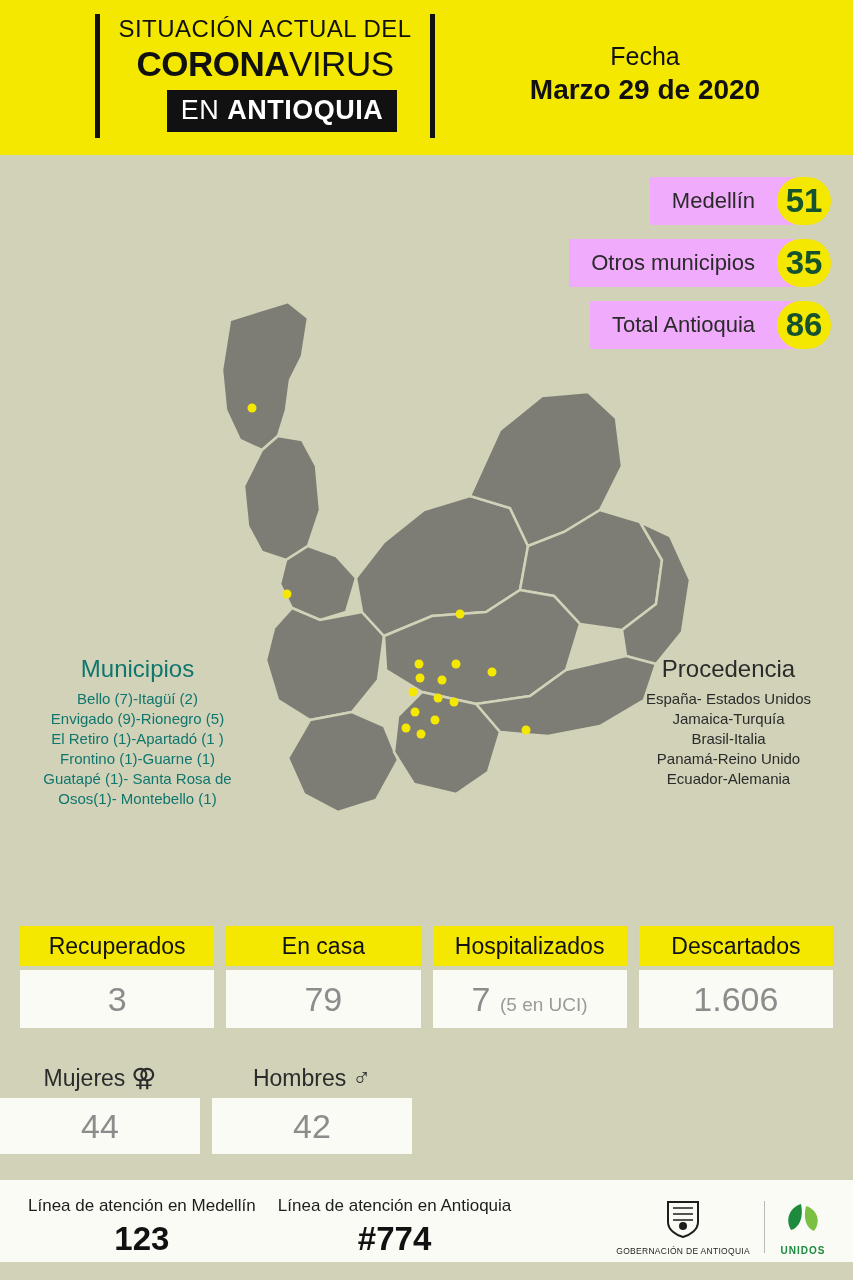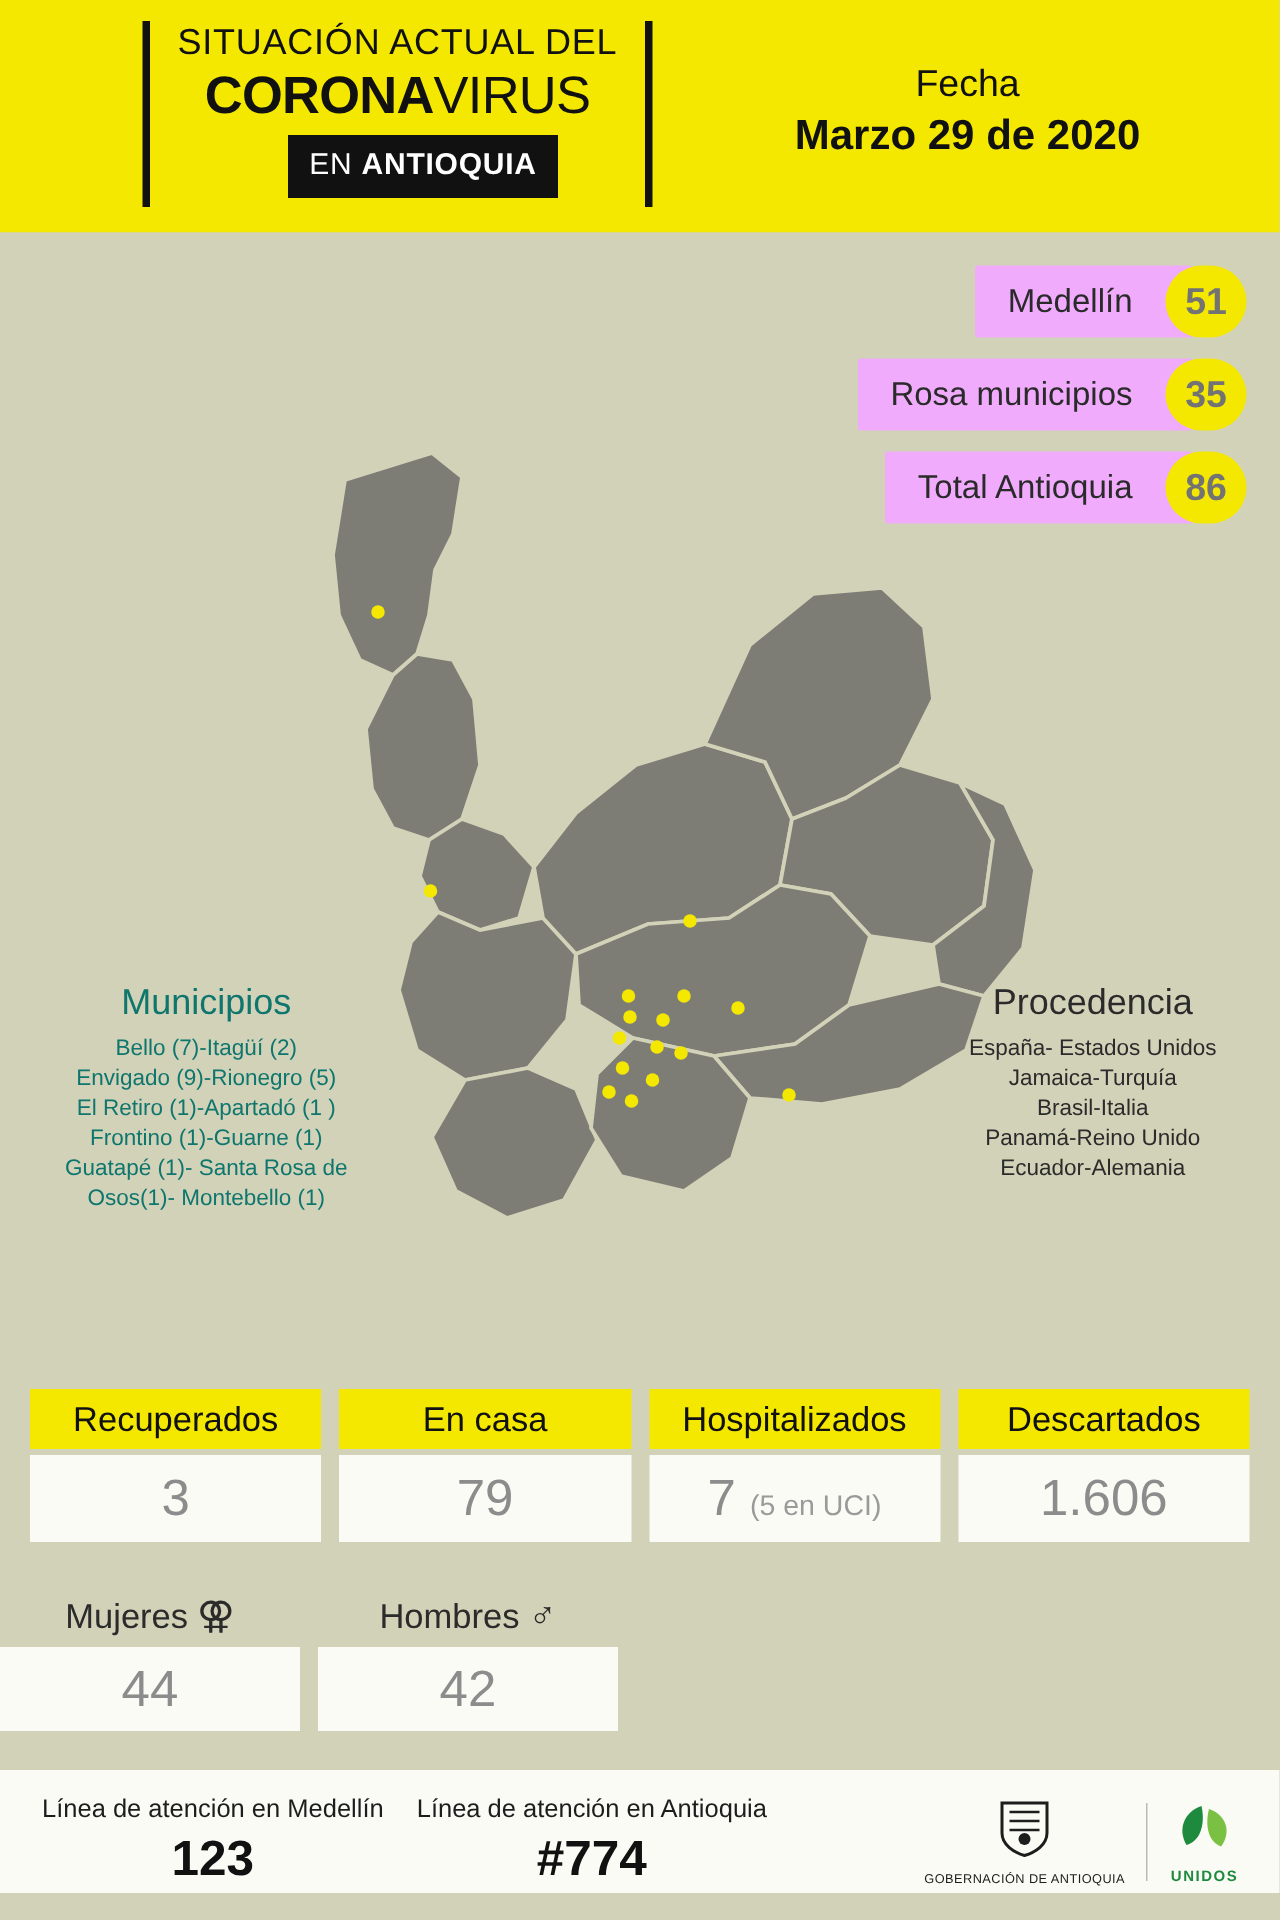--- a/index.html
+++ b/index.html
@@ -56,7 +56,7 @@
     display: inline-block;
     background: #111;
     color: #fff;
-    font-size: 20px;
+    font-size: 27px;
     line-height: 36px;
     padding: 2px 14px 4px 14px;
     margin-top: 6px;

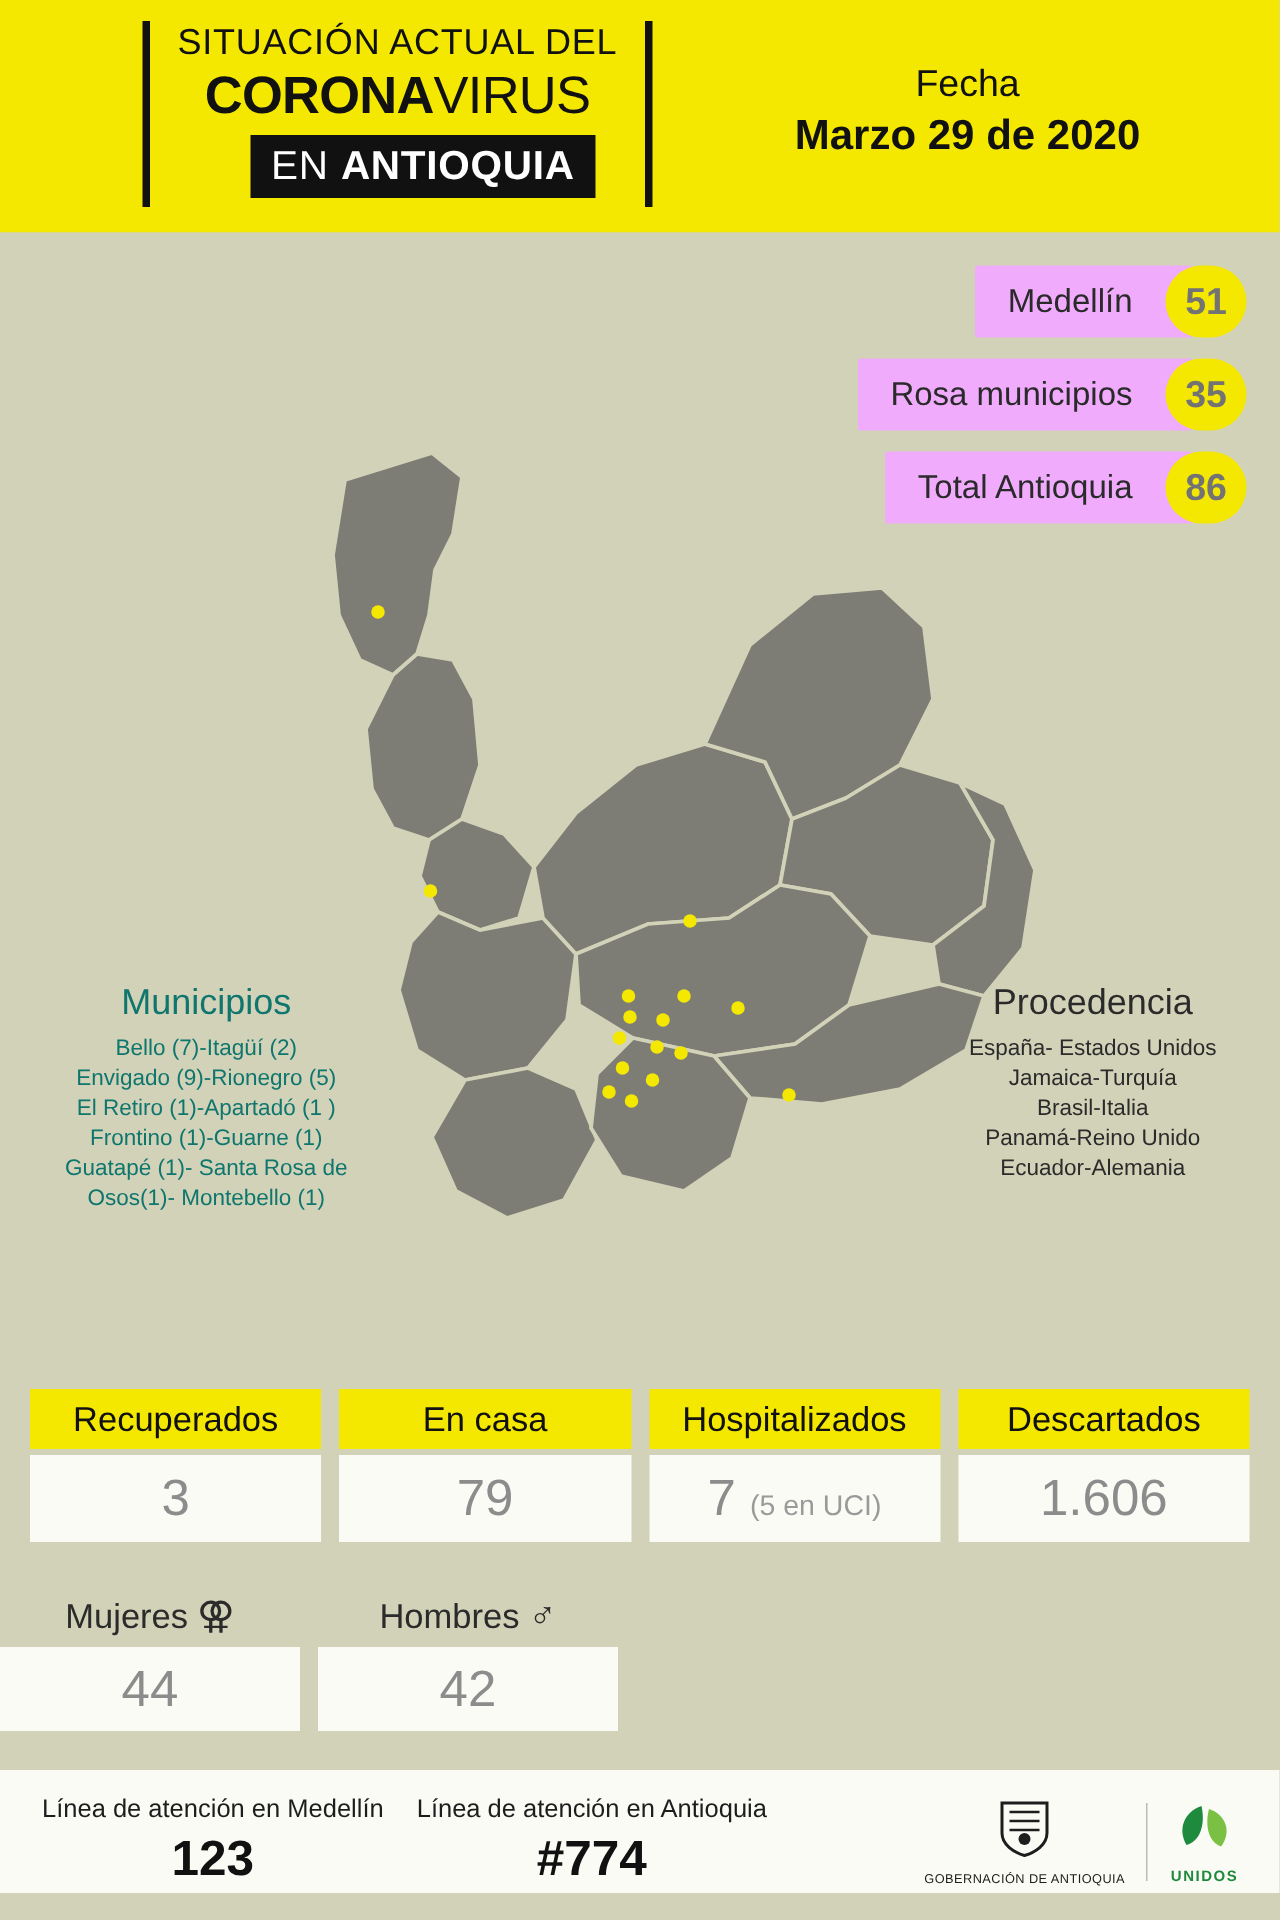--- a/index.html
+++ b/index.html
@@ -130,8 +130,8 @@
     height: 48px;
     background: #f5e800;
     border-radius: 26px;
-    color: #737373;
-    font-size: 25px;
+    color: #14532d;
+    font-size: 33px;
     font-weight: 700;
     text-align: center;
     line-height: 48px;

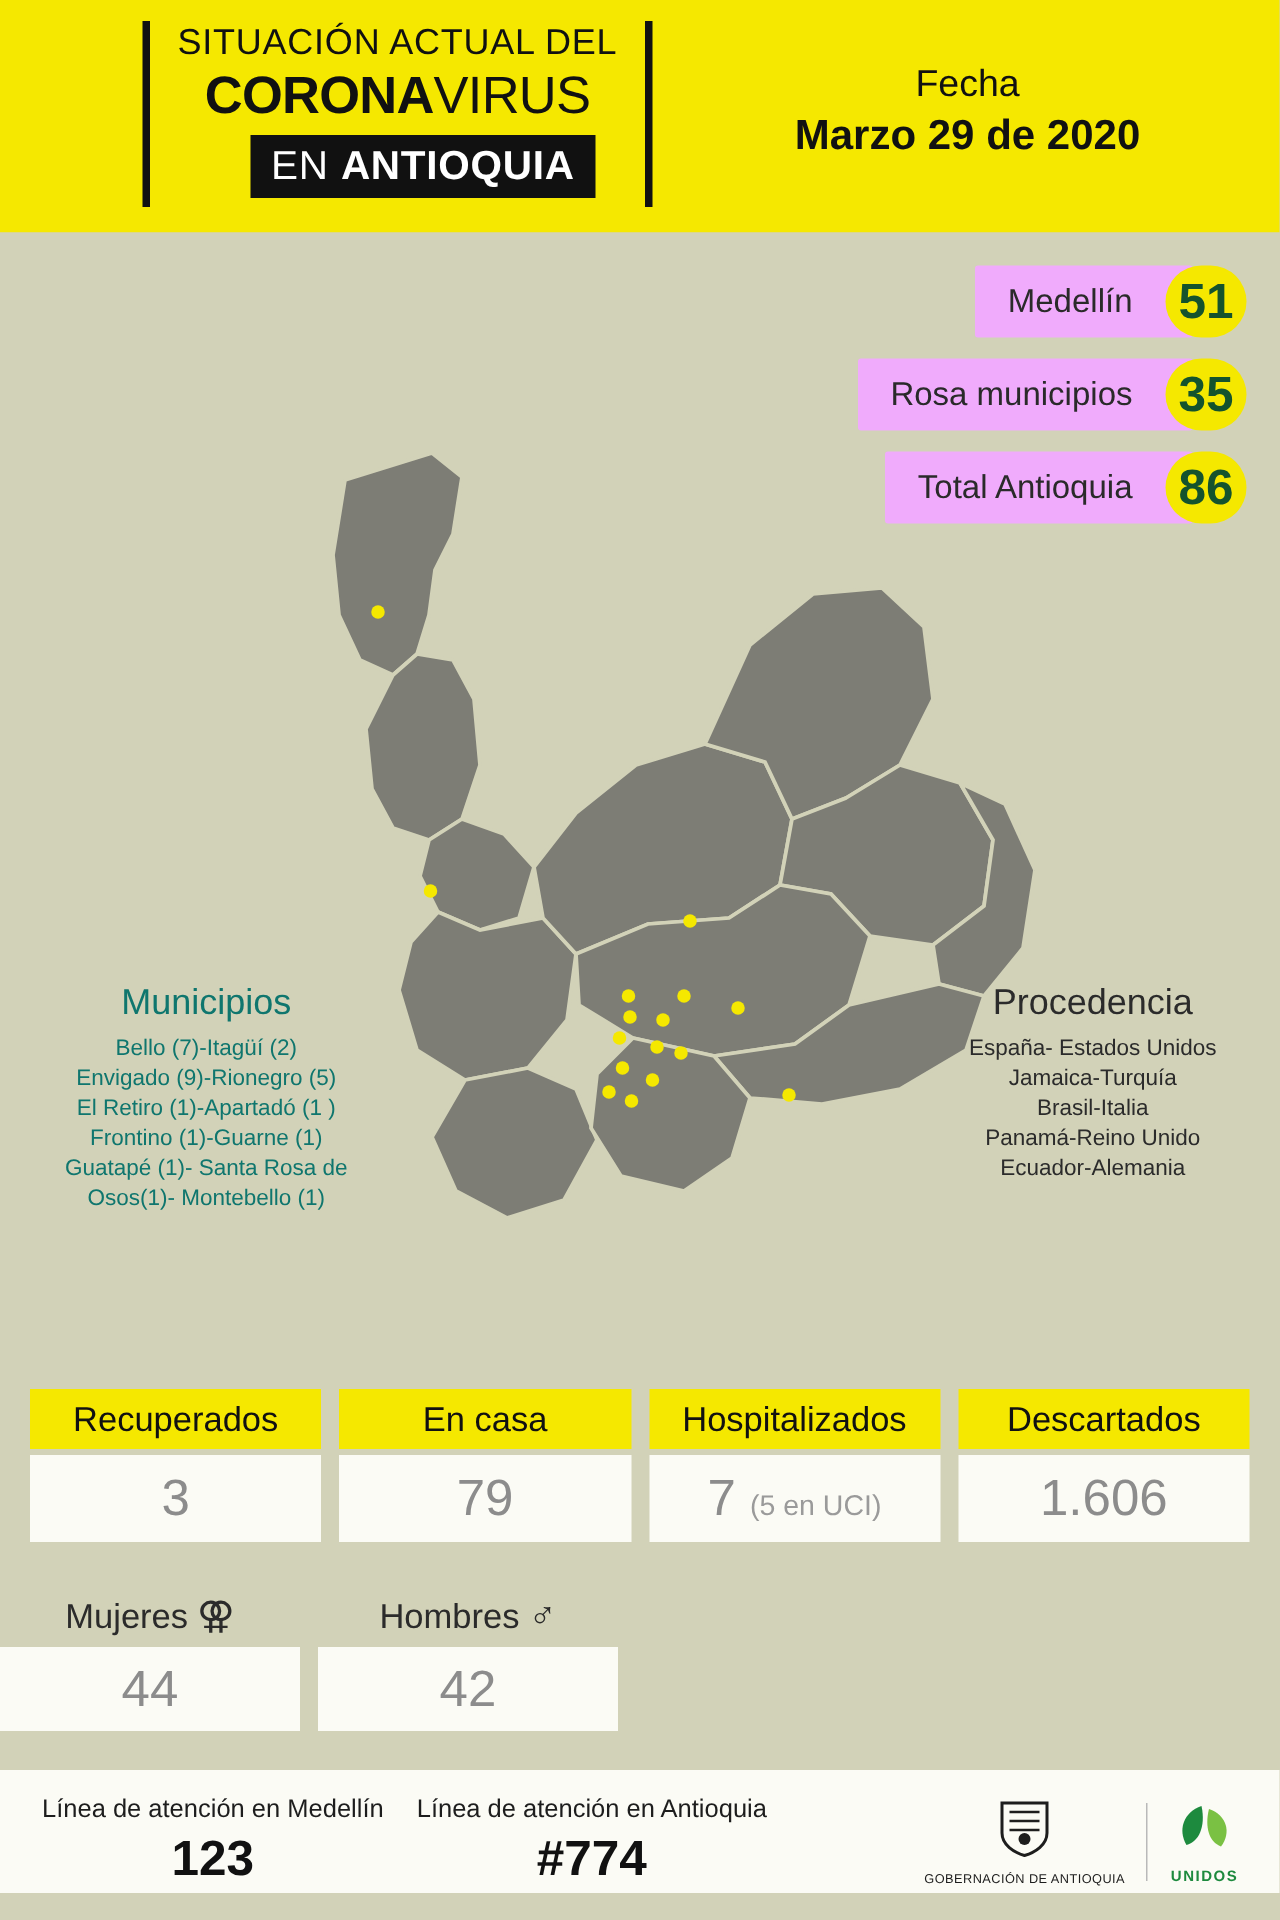--- a/index.html
+++ b/index.html
@@ -324,7 +324,7 @@
       <div class="counter-bubble">51</div>
     </div>
     <div class="counter-row">
-      <div class="counter-label">Rosa municipios</div>
+      <div class="counter-label">Otros municipios</div>
       <div class="counter-bubble">35</div>
     </div>
     <div class="counter-row">

